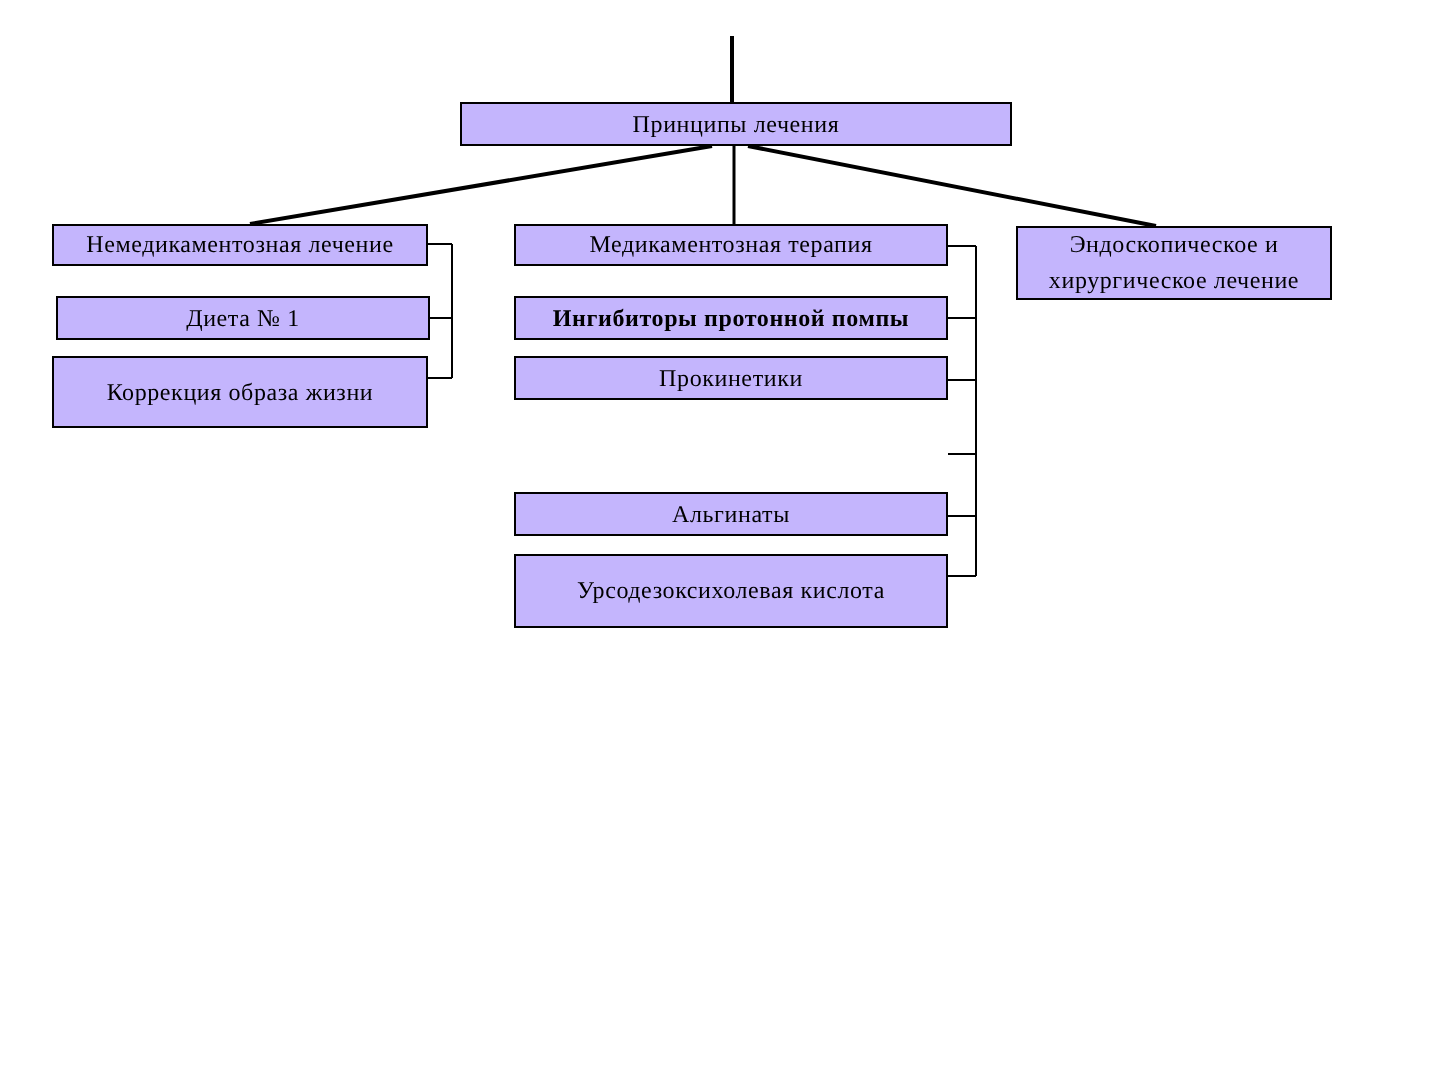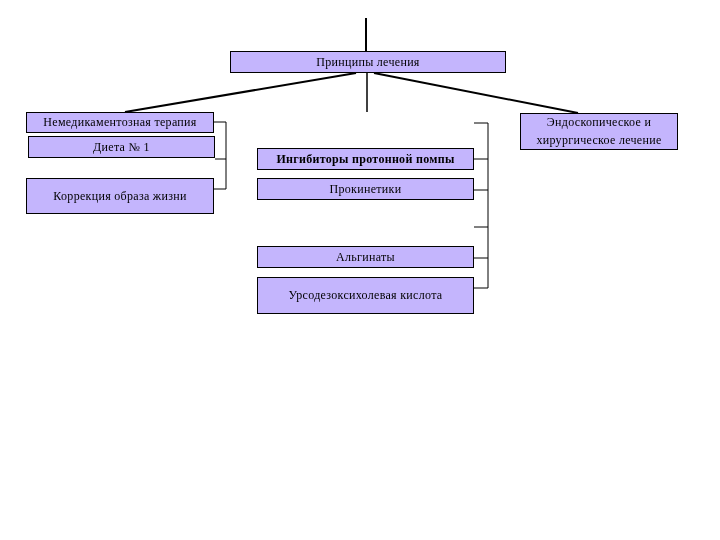--- a/index.html
+++ b/index.html
@@ -78,7 +78,7 @@
 
   <div class="box" style="left:230px; top:51px; width:276px; height:22px;">Принципы лечения</div>
 
-  <div class="box" style="left:26px; top:112px; width:188px; height:21px;">Немедикаментозная терапия</div>
+  <div class="box" style="left:26px; top:112px; width:188px; height:21px;">Немедикаментозная лечение</div>
   <div class="box" style="left:28px; top:136px; width:187px; height:22px;">Диета № 1</div>
   <div class="box" style="left:26px; top:178px; width:188px; height:36px;">Коррекция образа жизни</div>
 

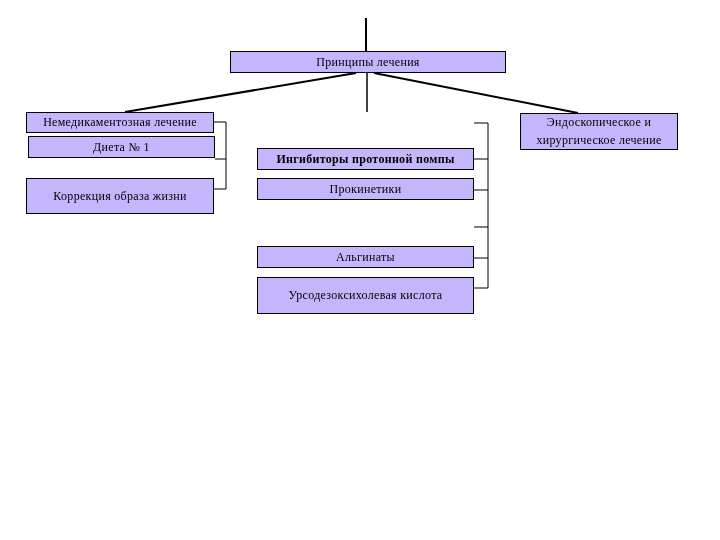--- a/index.html
+++ b/index.html
@@ -82,6 +82,7 @@
   <div class="box" style="left:28px; top:136px; width:187px; height:22px;">Диета № 1</div>
   <div class="box" style="left:26px; top:178px; width:188px; height:36px;">Коррекция образа жизни</div>
 
+  <div class="box" style="left:257px; top:112px; width:217px; height:21px;">Медикаментозная терапия</div>
   <div class="box" style="left:257px; top:148px; width:217px; height:22px;font-weight:bold;">Ингибиторы протонной помпы</div>
   <div class="box" style="left:257px; top:178px; width:217px; height:22px;">Прокинетики</div>
   <div class="box" style="left:257px; top:246px; width:217px; height:22px;">Альгинаты</div>

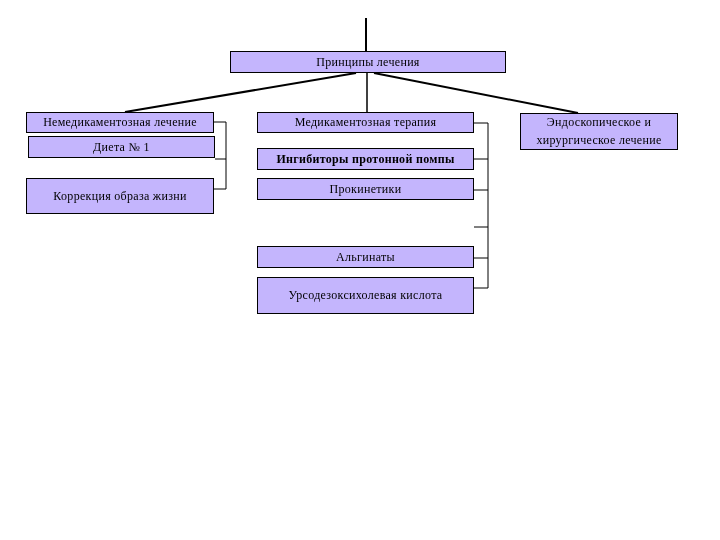--- a/index.html
+++ b/index.html
@@ -42,7 +42,6 @@
     white-space: normal;
     padding: 13px 6px;
     line-height: 1.45;
-    margin-left: 12px;
   }
 </style>
 </head>

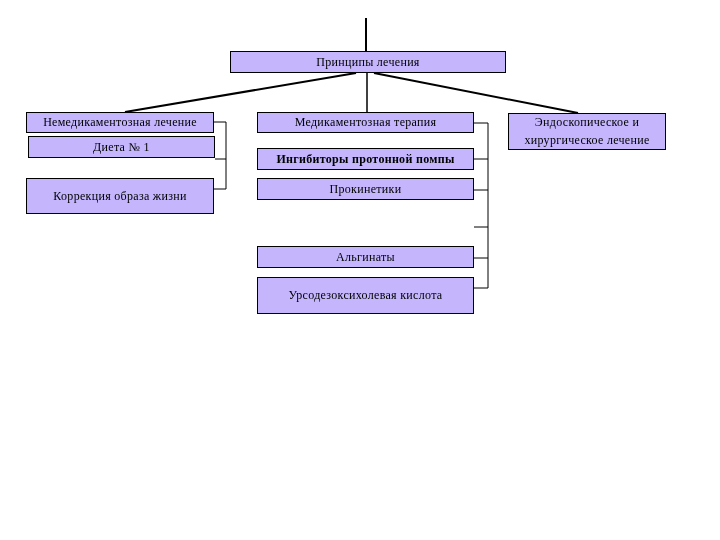--- a/index.html
+++ b/index.html
@@ -78,7 +78,7 @@
   <div class="box" style="left:230px; top:51px; width:276px; height:22px;">Принципы лечения</div>
 
   <div class="box" style="left:26px; top:112px; width:188px; height:21px;">Немедикаментозная лечение</div>
-  <div class="box" style="left:28px; top:136px; width:187px; height:22px;">Диета № 1</div>
+  <div class="box" style="left:28px; top:148px; width:187px; height:22px;">Диета № 1</div>
   <div class="box" style="left:26px; top:178px; width:188px; height:36px;">Коррекция образа жизни</div>
 
   <div class="box" style="left:257px; top:112px; width:217px; height:21px;">Медикаментозная терапия</div>

